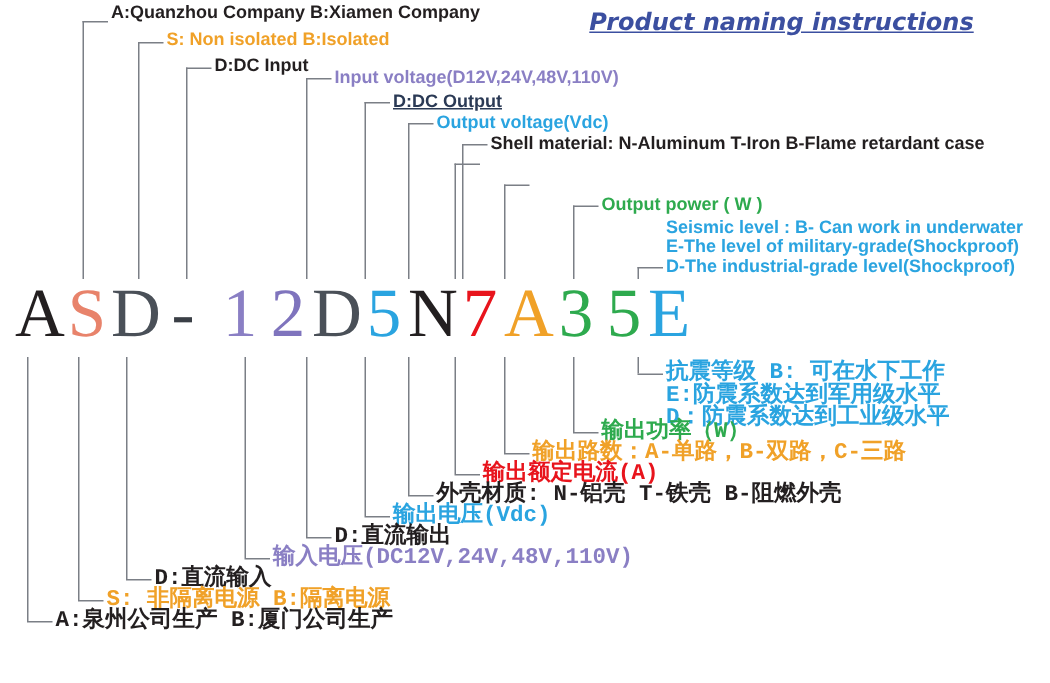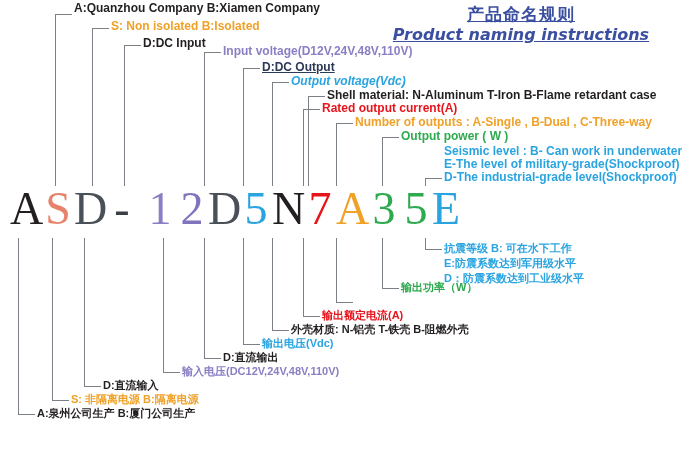--- a/index.html
+++ b/index.html
@@ -95,7 +95,6 @@
 <div id="canvas">
 
   <div class="title-block">
-    <div class="title-cn">产品命名规则</div>
     <div class="title-en">Product naming instructions</div>
   </div>
 

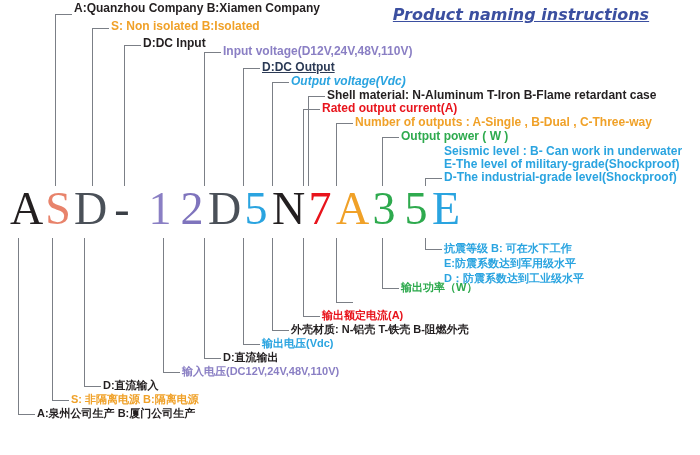--- a/index.html
+++ b/index.html
@@ -136,7 +136,7 @@
   <div class="lbl" style="left:143px; top:37px;  color:#231f20;">D:DC Input</div>
   <div class="lbl" style="left:223px; top:45px;  color:#8a7fc4;">Input voltage(D12V,24V,48V,110V)</div>
   <div class="lbl" style="left:262px; top:61px;  color:#2b3a55;text-decoration:underline;">D:DC Output</div>
-  <div class="lbl" style="left:291px; top:75px;  color:#2aa4e0;font-style:italic;">Output voltage(Vdc)</div>
+  <div class="lbl" style="left:291px; top:75px;  color:#2aa4e0;">Output voltage(Vdc)</div>
   <div class="lbl" style="left:327px; top:89px;  color:#231f20;">Shell material: N-Aluminum   T-Iron   B-Flame retardant case</div>
   <div class="lbl" style="left:322px; top:102px; color:#e8141c;">Rated output current(A)</div>
   <div class="lbl" style="left:355px; top:116px; color:#f0a128;">Number of outputs : A-Single , B-Dual , C-Three-way</div>

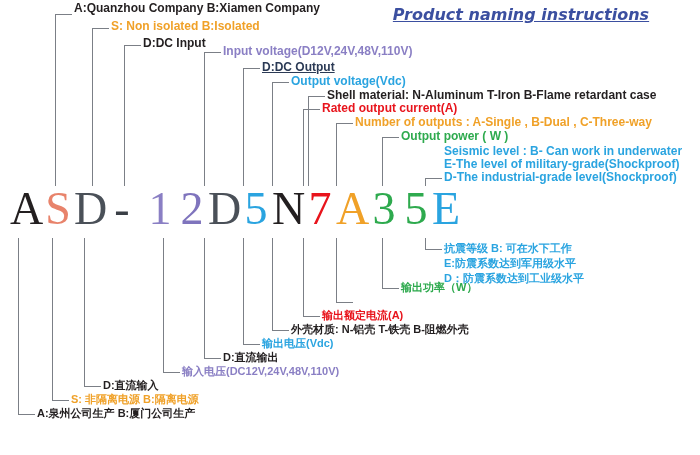--- a/index.html
+++ b/index.html
@@ -138,7 +138,6 @@
   <div class="lbl" style="left:262px; top:61px;  color:#2b3a55;text-decoration:underline;">D:DC Output</div>
   <div class="lbl" style="left:291px; top:75px;  color:#2aa4e0;">Output voltage(Vdc)</div>
   <div class="lbl" style="left:327px; top:89px;  color:#231f20;">Shell material: N-Aluminum   T-Iron   B-Flame retardant case</div>
-  <div class="lbl" style="left:322px; top:102px; color:#e8141c;">Rated output current(A)</div>
   <div class="lbl" style="left:355px; top:116px; color:#f0a128;">Number of outputs : A-Single , B-Dual , C-Three-way</div>
   <div class="lbl" style="left:401px; top:130px; color:#2eaa4e;">Output power ( W )</div>
   <div class="lbl" style="left:444px; top:145px; color:#2aa4e0;">Seismic level : B- Can work in underwater</div>

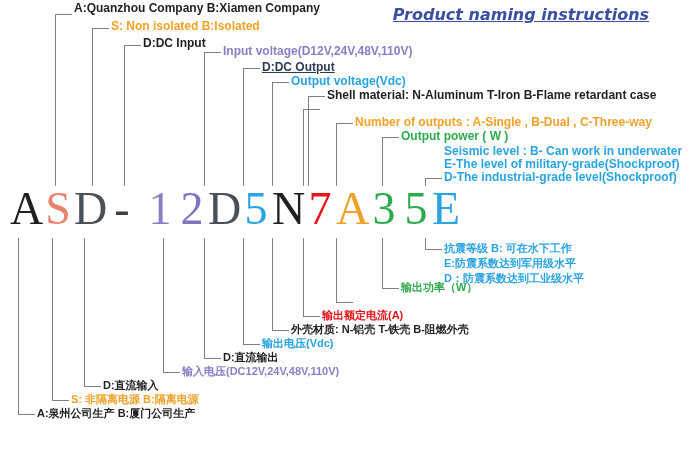--- a/index.html
+++ b/index.html
@@ -138,7 +138,6 @@
   <div class="lbl" style="left:262px; top:61px;  color:#2b3a55;text-decoration:underline;">D:DC Output</div>
   <div class="lbl" style="left:291px; top:75px;  color:#2aa4e0;">Output voltage(Vdc)</div>
   <div class="lbl" style="left:327px; top:89px;  color:#231f20;">Shell material: N-Aluminum   T-Iron   B-Flame retardant case</div>
-  <div class="lbl" style="left:355px; top:116px; color:#f0a128;">Number of outputs : A-Single , B-Dual , C-Three-way</div>
   <div class="lbl" style="left:401px; top:130px; color:#2eaa4e;">Output power ( W )</div>
   <div class="lbl" style="left:444px; top:145px; color:#2aa4e0;">Seismic level : B- Can work in underwater</div>
   <div class="lbl" style="left:444px; top:171px; color:#2aa4e0;">D-The industrial-grade level(Shockproof)</div>

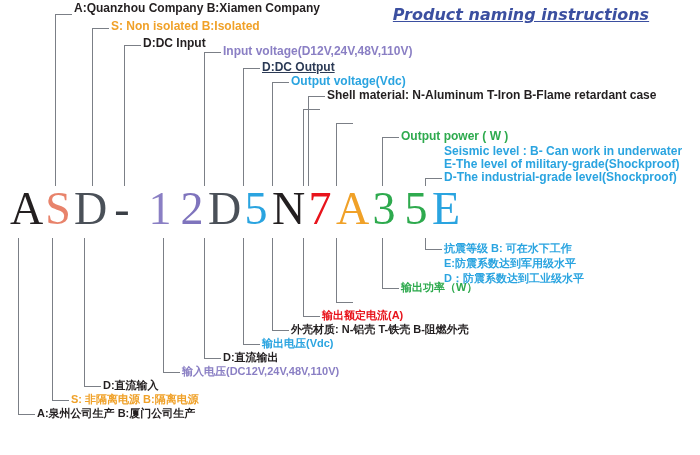--- a/index.html
+++ b/index.html
@@ -85,8 +85,8 @@
     font-family: "Liberation Sans", "DejaVu Sans", sans-serif;
   }
   .lbl.cn {
-    font-family: Liberation Sans, sans-serif;
-    font-size: 11px;
+    font-family: Liberation Mono, monospace;
+    font-size: 15px;
   }
 </style>
 </head>

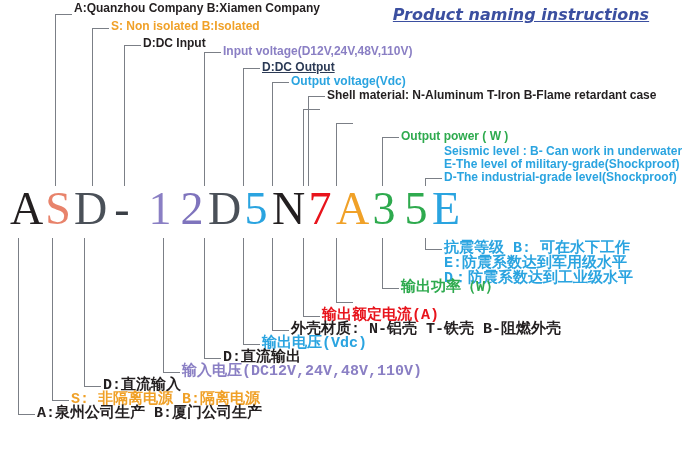--- a/index.html
+++ b/index.html
@@ -197,6 +197,7 @@
   <div class="lbl cn" style="left:444px; top:257px; color:#2aa4e0;text-align:right;">E:防震系数达到军用级水平</div>
   <div class="lbl cn" style="left:444px; top:272px; color:#2aa4e0;">D：防震系数达到工业级水平</div>
   <div class="lbl cn" style="left:401px; top:281px; color:#2eaa4e;">输出功率（W）</div>
+  <div class="lbl cn" style="left:355px; top:295px; color:#f0a128;">输出路数：A-单路，B-双路，C-三路</div>
   <div class="lbl cn" style="left:322px; top:309px; color:#e8141c;">输出额定电流(A)</div>
   <div class="lbl cn" style="left:291px; top:323px; color:#231f20;">外壳材质: N-铝壳    T-铁壳   B-阻燃外壳</div>
   <div class="lbl cn" style="left:262px; top:337px; color:#2aa4e0;">输出电压(Vdc)</div>

